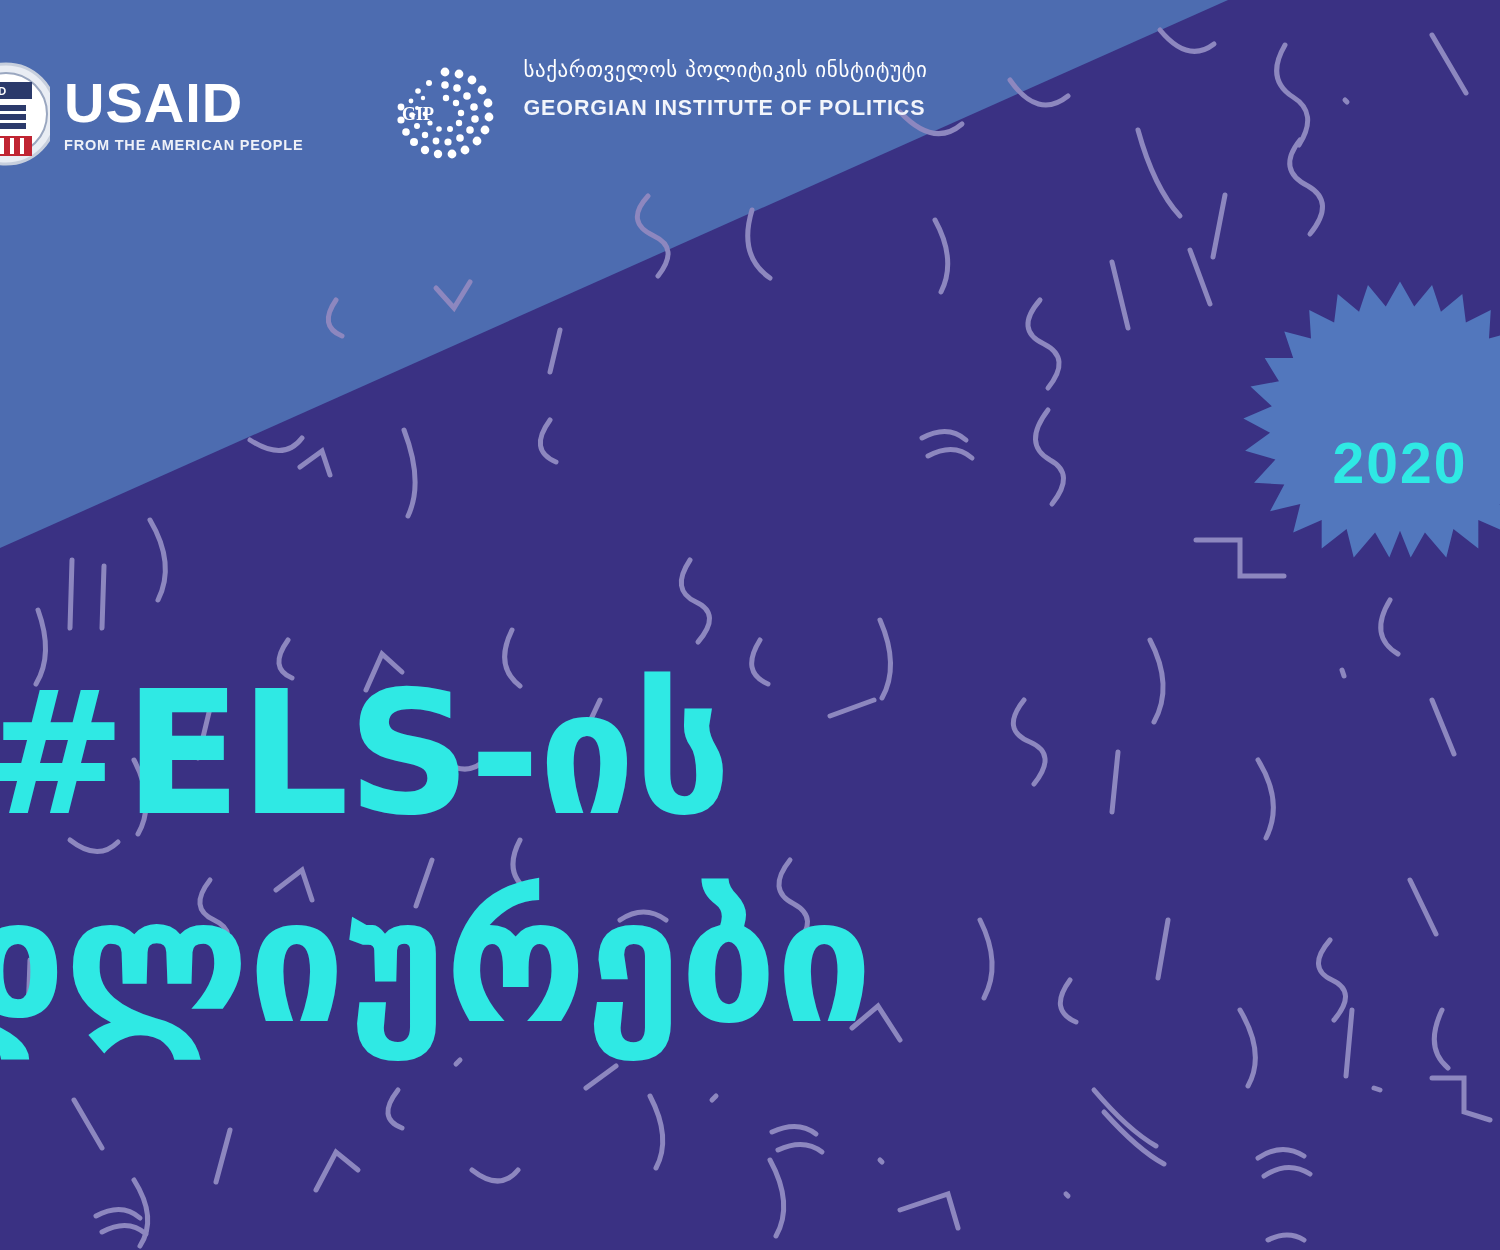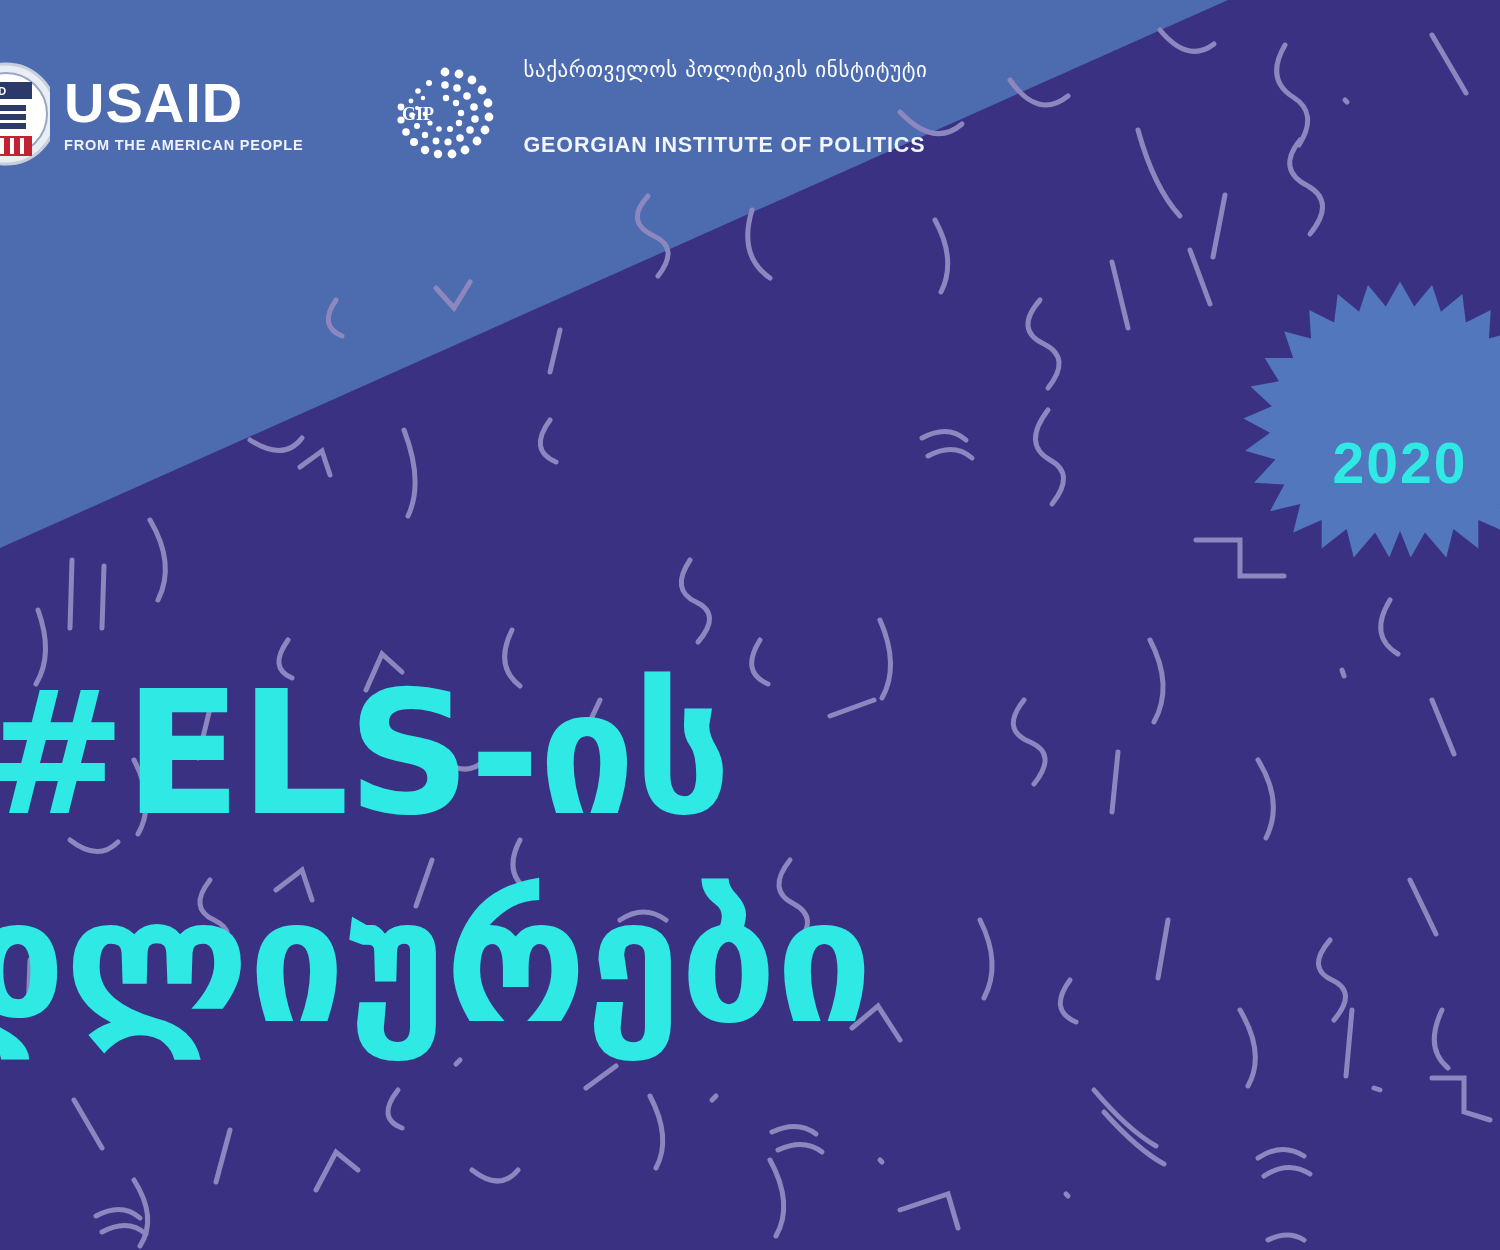--- a/index.html
+++ b/index.html
@@ -41,7 +41,7 @@
 
   .gip{display:flex;align-items:flex-start;gap:22px;}
   .gip-mark{width:112px;height:112px;flex:0 0 auto;}
-  .gip-words{display:flex;flex-direction:column;line-height:1.18;gap:44px;}
+  .gip-words{display:flex;flex-direction:column;line-height:1.18;}
   .gip-words .ka{
     color:#ffffff;font-size:21px;letter-spacing:0.6px;white-space:nowrap;
     font-family:"DejaVu Sans",sans-serif;

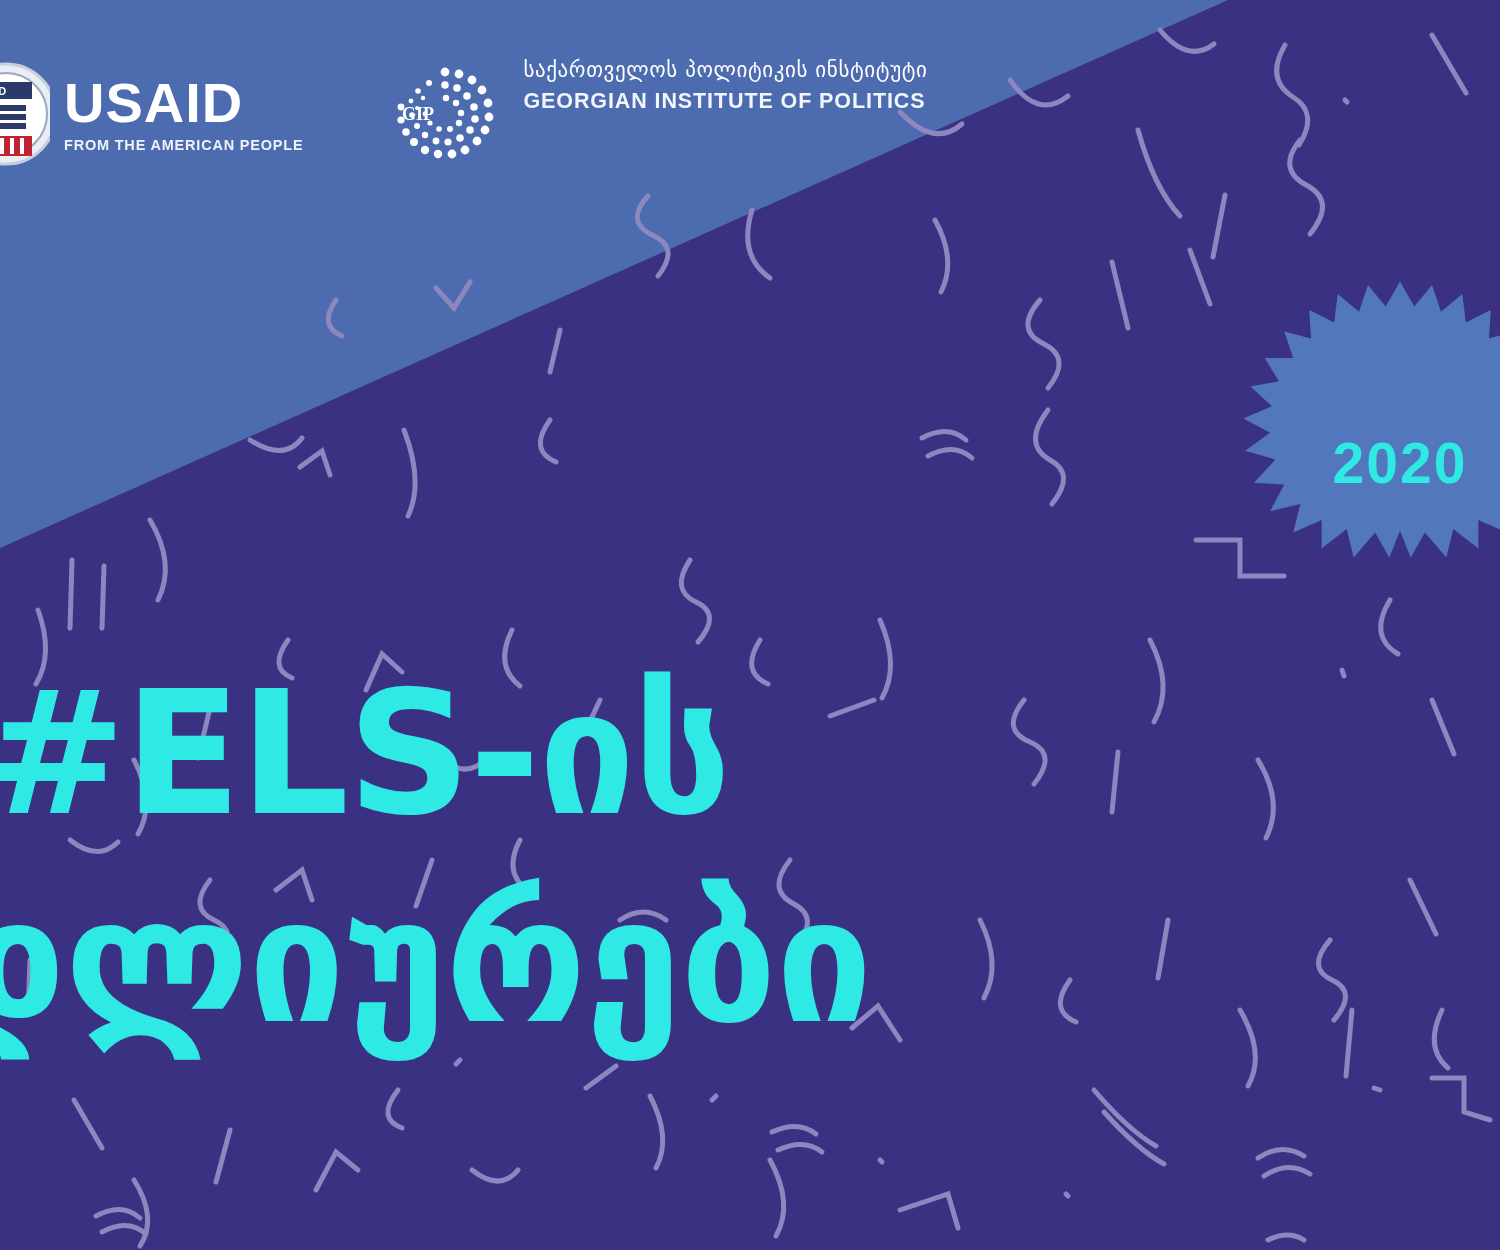--- a/index.html
+++ b/index.html
@@ -48,7 +48,7 @@
   }
   .gip-words .en{
     color:#f2f5fb;font-size:21.5px;font-weight:bold;letter-spacing:0.9px;white-space:nowrap;
-    font-family:"Liberation Sans",sans-serif;margin-top:6px;
+    font-family:"Liberation Sans",sans-serif;margin-top:13px;
   }
 
   

